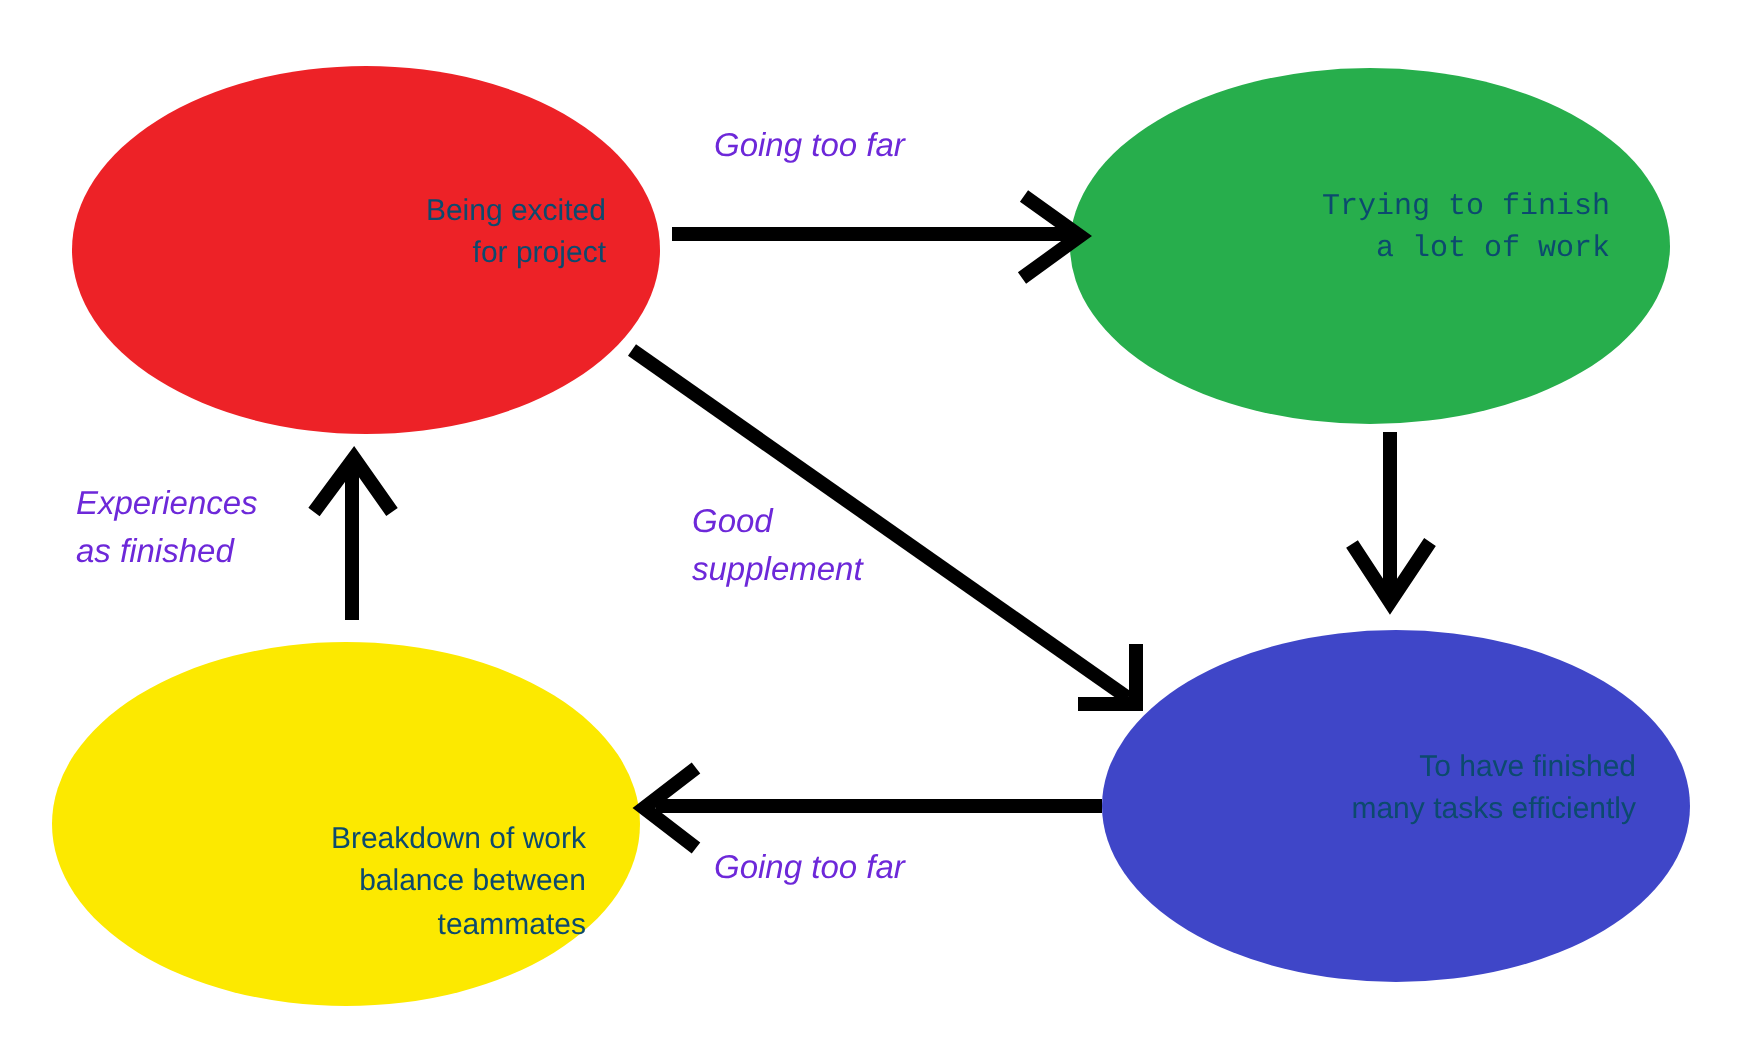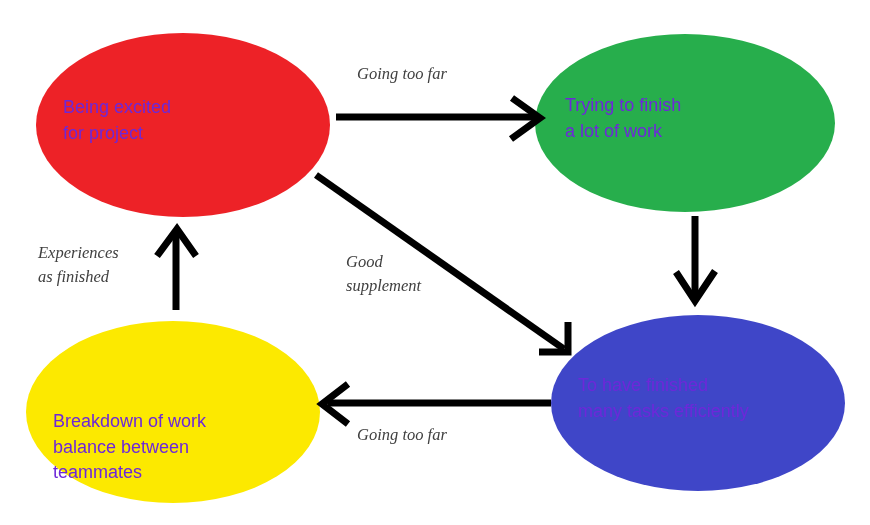--- a/index.html
+++ b/index.html
@@ -38,8 +38,8 @@
   }
   .edge-label {
     position: absolute;
-    color: #404040;
-    font-family: Liberation Serif, serif;
+    color: #6d28d9;
+    font-family: Liberation Sans, sans-serif;
     font-size: 16.5px;
     line-height: 1.45;
     font-style: italic;

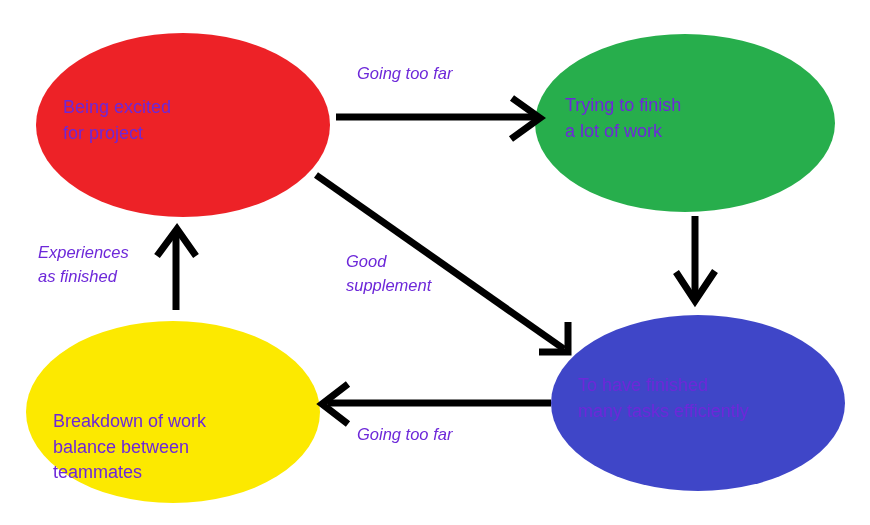--- a/index.html
+++ b/index.html
@@ -27,10 +27,10 @@
   }
   .node-label {
     position: absolute;
-    text-align: left;
-    color: #6d28d9;
+    text-align: right;
+    color: #0c4a6e;
     font-family: "Liberation Sans", sans-serif;
-    font-size: 18px;
+    font-size: 15px;
     line-height: 1.42;
     font-weight: 400;
     white-space: pre-line;

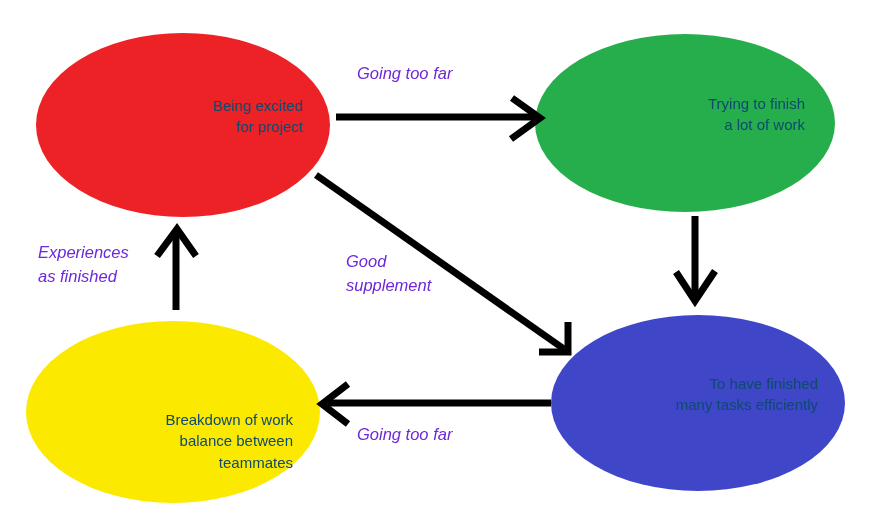--- a/index.html
+++ b/index.html
@@ -93,7 +93,7 @@
   <div class="node-label" style="left:63px; top:95px; width:240px;">Being excited
 for project</div>
 
-  <div class="node-label" style="left:565px; top:93px; width:240px;">Trying to finish
+  <div class="node-label" style="left:565px; top:93px; width:240px;font-family:Liberation Mono, monospace;">Trying to finish
 a lot of work</div>
 
   <div class="node-label" style="left:53px; top:365px; width:240px;margin-top:44px;">Breakdown of work

